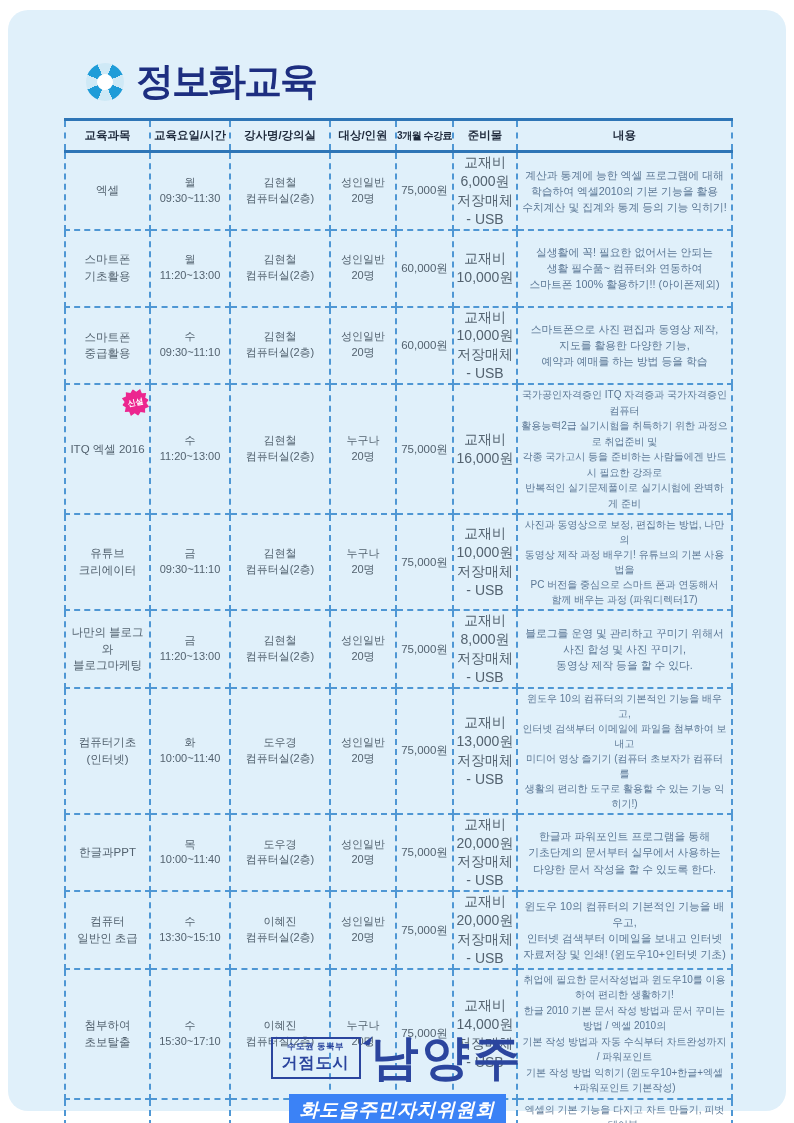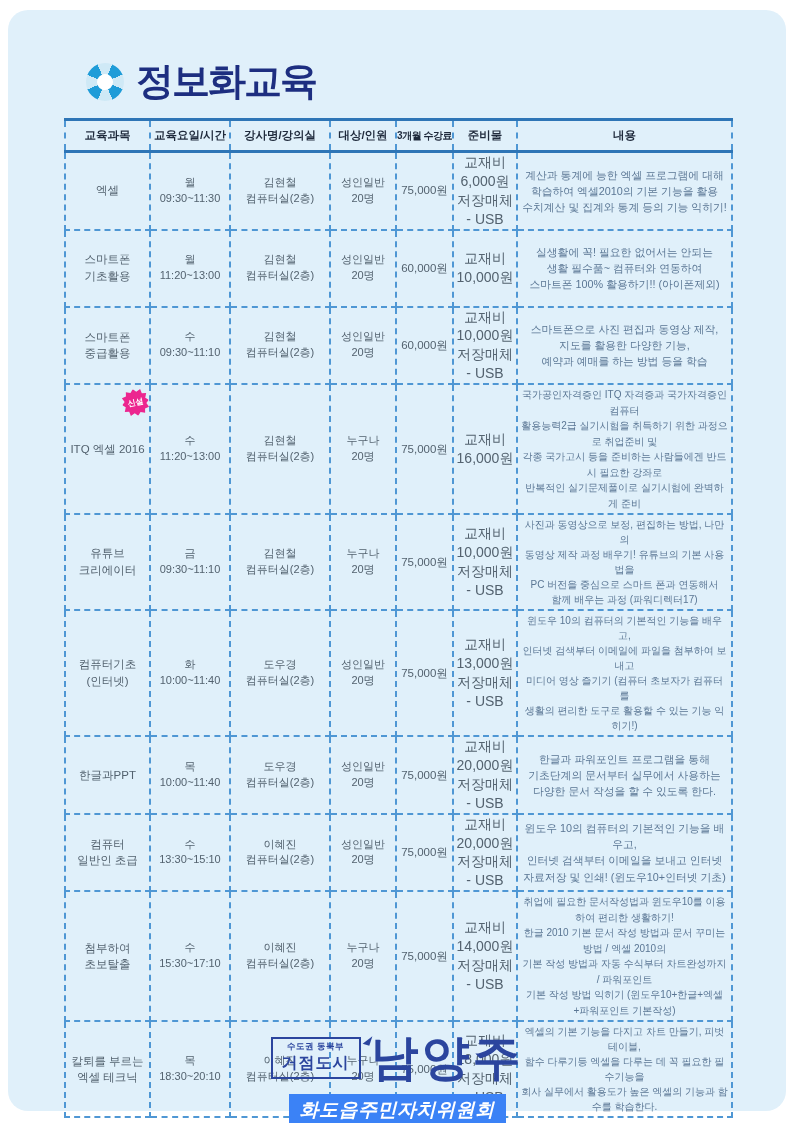--- a/index.html
+++ b/index.html
@@ -185,6 +185,24 @@
 PC 버전을 중심으로 스마트 폰과 연동해서
 함께 배우는 과정 (파워디렉터17)</td>
         </tr>
+        <tr>
+          <td class="c-subject pre">나만의 블로그와
+블로그마케팅</td>
+          <td class="pre">금
+11:20~13:00</td>
+          <td class="pre">김현철
+컴퓨터실(2층)</td>
+          <td class="pre">성인일반
+20명</td>
+          <td class="c-fee">75,000원</td>
+          <td class="c-mat pre">교재비
+8,000원
+저장매체
+- USB</td>
+          <td class="c-content pre">블로그를 운영 및 관리하고 꾸미기 위해서
+사진 합성 및 사진 꾸미기,
+동영상 제작 등을 할 수 있다.</td>
+        </tr>
         <tr class="sm">
           <td class="c-subject pre">컴퓨터기초
 (인터넷)</td>

